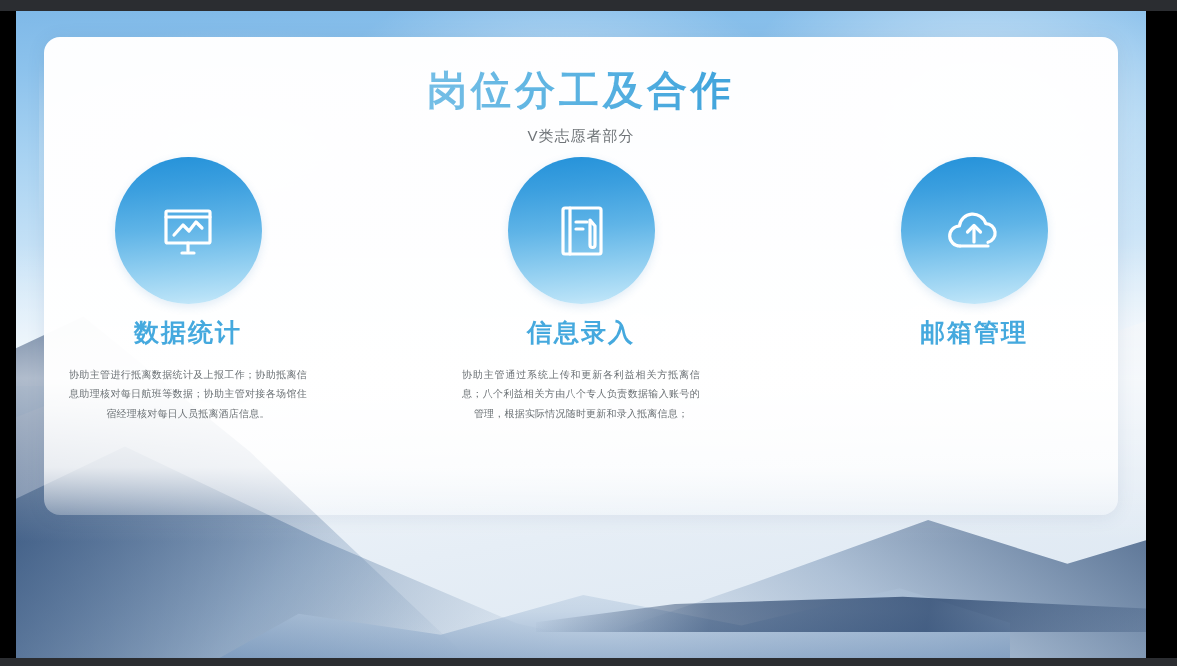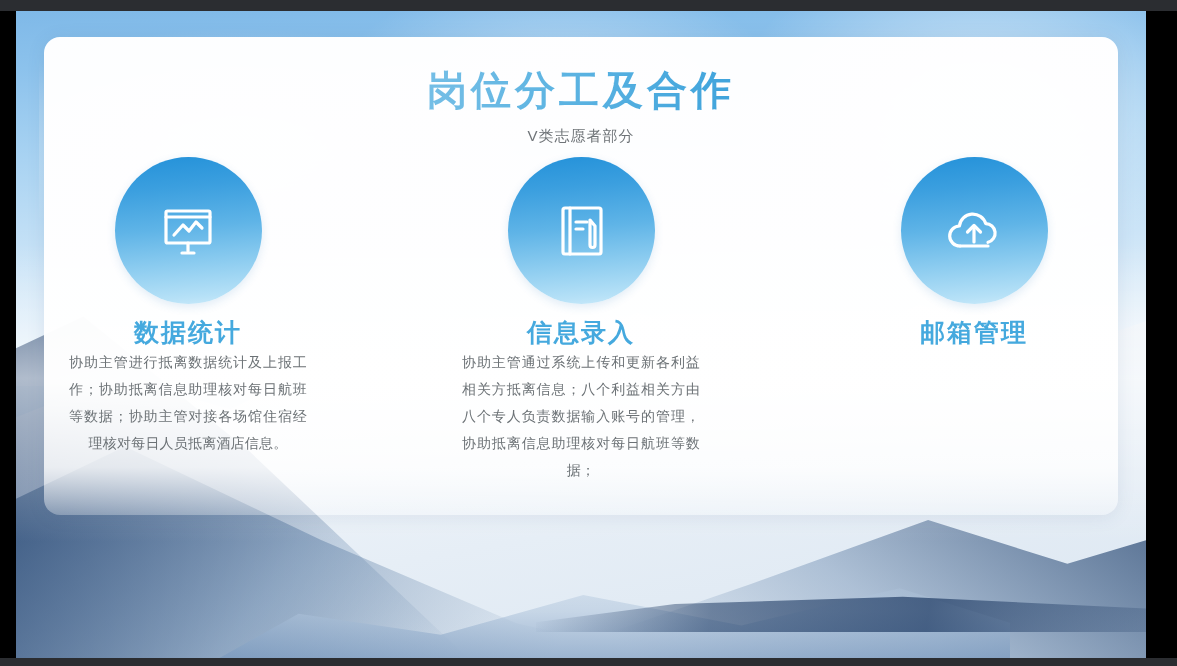--- a/index.html
+++ b/index.html
@@ -229,8 +229,9 @@
     text-align: left;
   }
   .col-body {
+    margin-top: 16px;
     width: 238px;
-    font-size: 14px;
+    font-size: 10px;
     line-height: 1.93;
     color: #6c7276;
     text-align: justify;

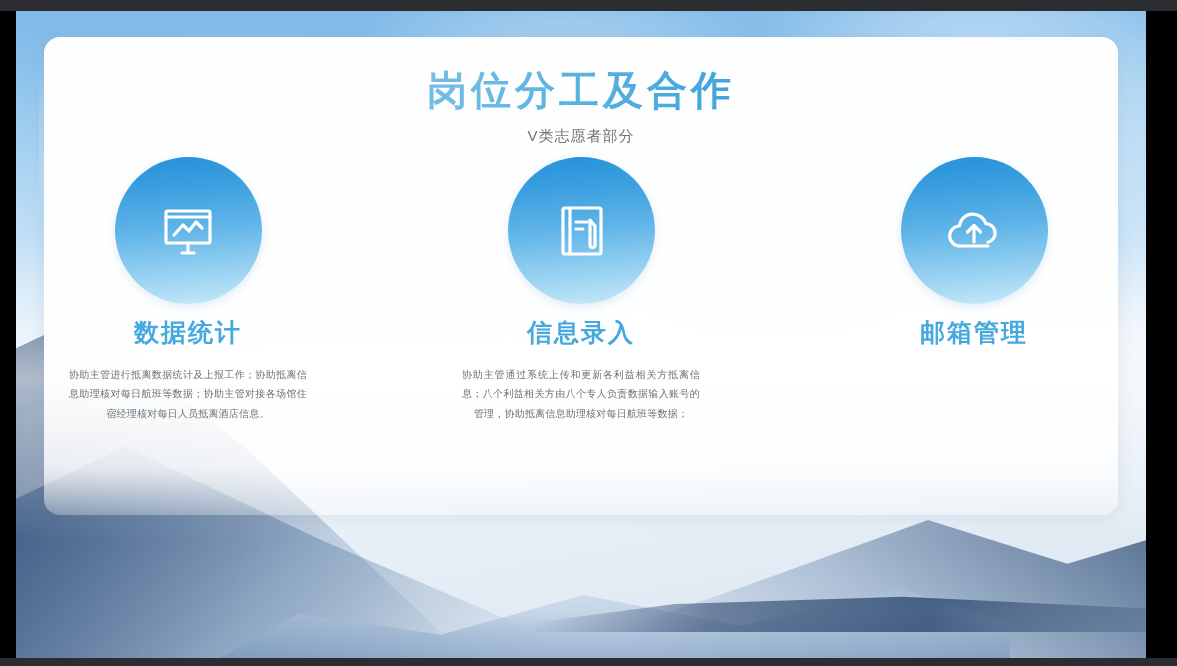--- a/index.html
+++ b/index.html
@@ -301,7 +301,7 @@
             </span>
           </div>
           <div class="col-title">信息录入</div>
-          <div class="col-body">协助主管通过系统上传和更新各利益相关方抵离信息；八个利益相关方由八个专人负责数据输入账号的管理，协助抵离信息助理核对每日航班等数据；</div>
+          <div class="col-body">协助主管通过系统上传和更新各利益相关方抵离信息；八个利益相关方由八个专人负责数据输入账号的管理，根据实际情况随时更新和录入抵离信息；</div>
         </div>
 
 

